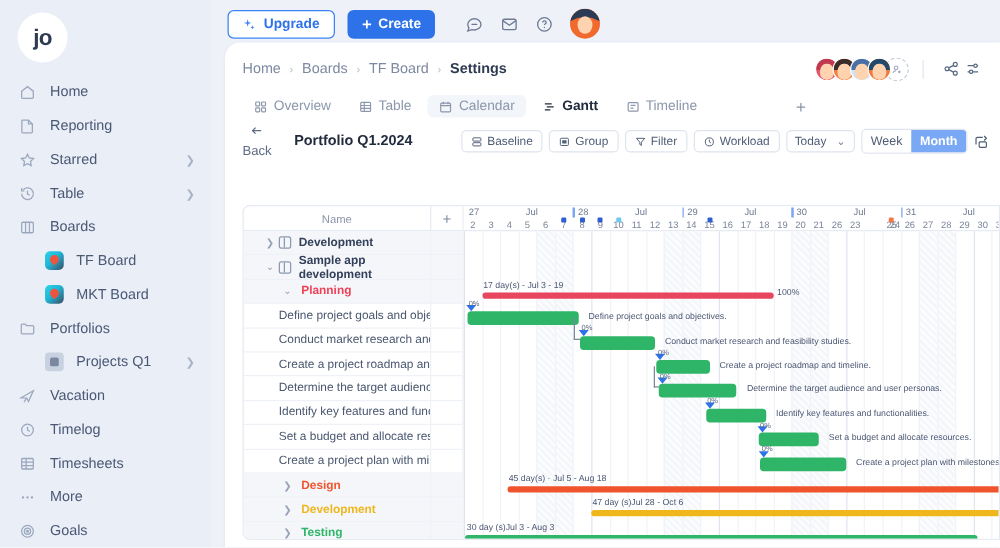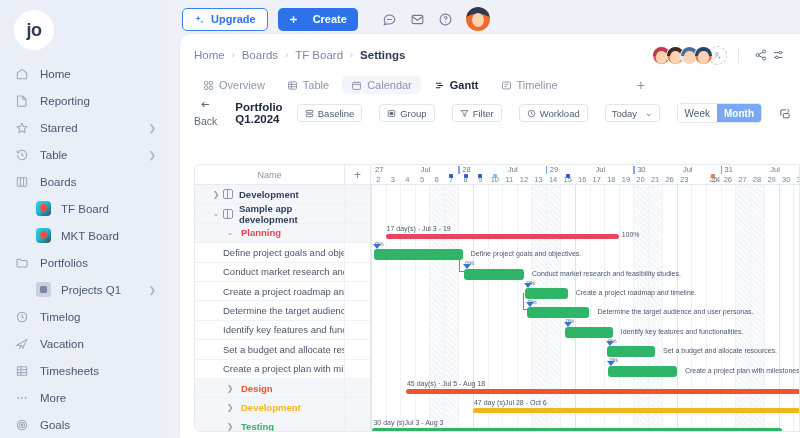--- a/index.html
+++ b/index.html
@@ -44,7 +44,7 @@
   .search { margin-left:auto; display:flex; align-items:center; gap:7px; width:128px; height:23px;
             background:#e2e8f2; border-radius:5px; padding:0 9px; cursor:text; }
   .search span { color:#9aa6ba; font-size:10.5px; }
-  .create { display:flex; align-items:center; gap:15px; height:23px; padding:0 11px; border-radius:5px;
+  .create { display:flex; align-items:center; gap:5px; height:23px; padding:0 11px; border-radius:5px;
             background:#2d72e8; color:#fff; font-size:11px; font-weight:600; cursor:pointer; }
   .tb-icons { display:flex; align-items:center; gap:13px; margin-left:14px; color:#6c7a94; }
   .avatar-top { width:24px; height:24px; border-radius:50%; background:#f06a2e; overflow:hidden;

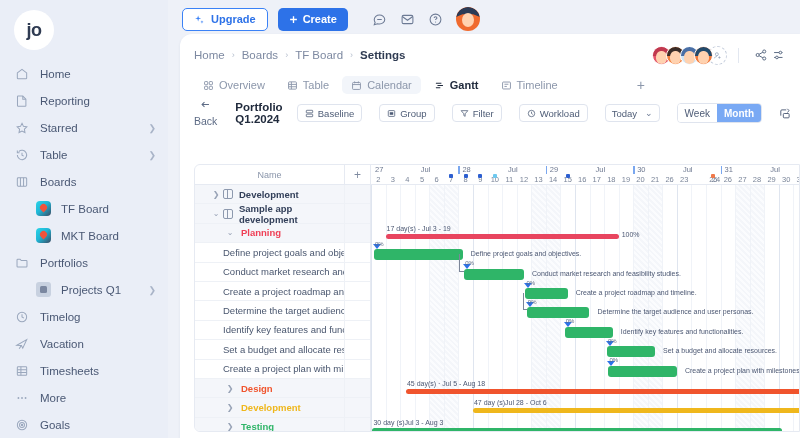--- a/index.html
+++ b/index.html
@@ -81,7 +81,7 @@
   .toolrow { display:flex; align-items:center; height:24px; padding:0 8px 0 14px; gap:8px; margin-top:2px; }
   .back { display:flex; align-items:center; gap:5px; color:#5d6b85; font-size:10.5px; cursor:pointer;flex-direction:column; }
   .ptitle { font-size:11.5px; font-weight:700; color:#212b3d; margin-left:10px; }
-  .tools { margin-left:auto; display:flex; align-items:center; gap:17px; }
+  .tools { margin-left:auto; display:flex; align-items:center; gap:5px; }
   .tbtn { display:flex; align-items:center; gap:4px; height:18px; padding:0 7px; border:1px solid #dfe4ee;
           border-radius:4px; background:#fff; font-size:9.5px; color:#4e5c76; cursor:pointer; white-space:nowrap; }
   .seg { display:flex; border:1px solid #dfe4ee; border-radius:4px; overflow:hidden; }

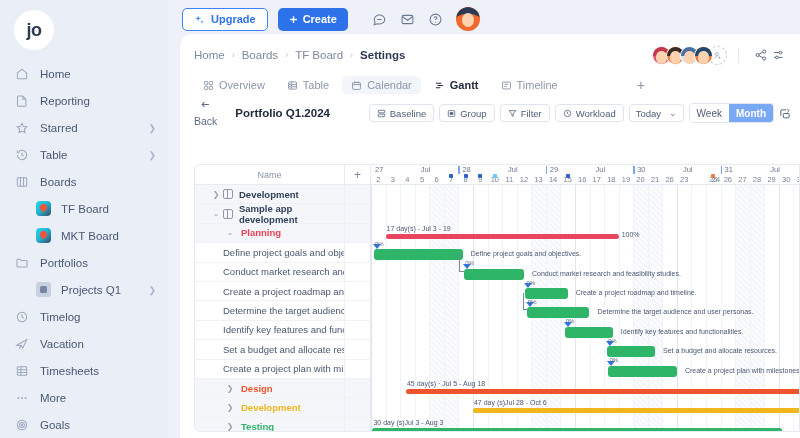--- a/index.html
+++ b/index.html
@@ -218,20 +218,20 @@
         <div class="nav-item">
           <span class="ico">
             <svg width="14" height="14" viewBox="0 0 18 18" fill="none" stroke="#9aa7bd" stroke-width="1.3">
+              <path d="M2.4 10.6 15 3.4l-5 11-1.8-3.6z"></path>
+              <path d="M8.2 10.8 5.4 15"></path>
+            </svg>
+          </span>
+          <span class="lbl">Vacation</span>
+        </div>
+        <div class="nav-item">
+          <span class="ico">
+            <svg width="14" height="14" viewBox="0 0 18 18" fill="none" stroke="#9aa7bd" stroke-width="1.3">
               <circle cx="9" cy="9" r="6"></circle>
               <path d="M9 5.6V9l2.4 1.5"></path>
             </svg>
           </span>
           <span class="lbl">Timelog</span>
-        </div>
-        <div class="nav-item">
-          <span class="ico">
-            <svg width="14" height="14" viewBox="0 0 18 18" fill="none" stroke="#9aa7bd" stroke-width="1.3">
-              <path d="M2.4 10.6 15 3.4l-5 11-1.8-3.6z"></path>
-              <path d="M8.2 10.8 5.4 15"></path>
-            </svg>
-          </span>
-          <span class="lbl">Vacation</span>
         </div>
         <div class="nav-item">
           <span class="ico">

